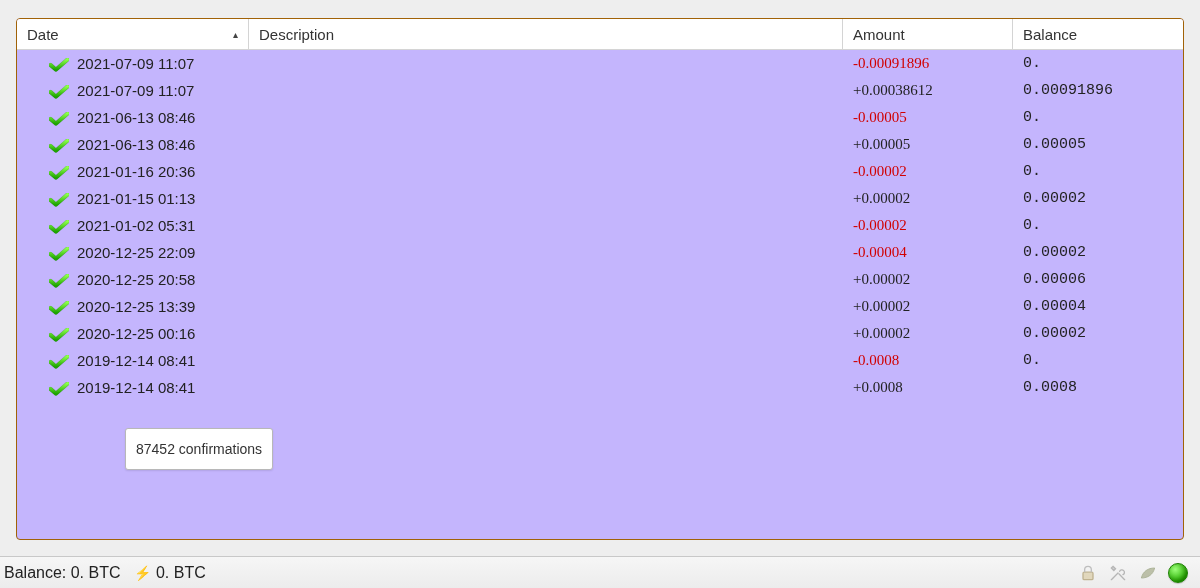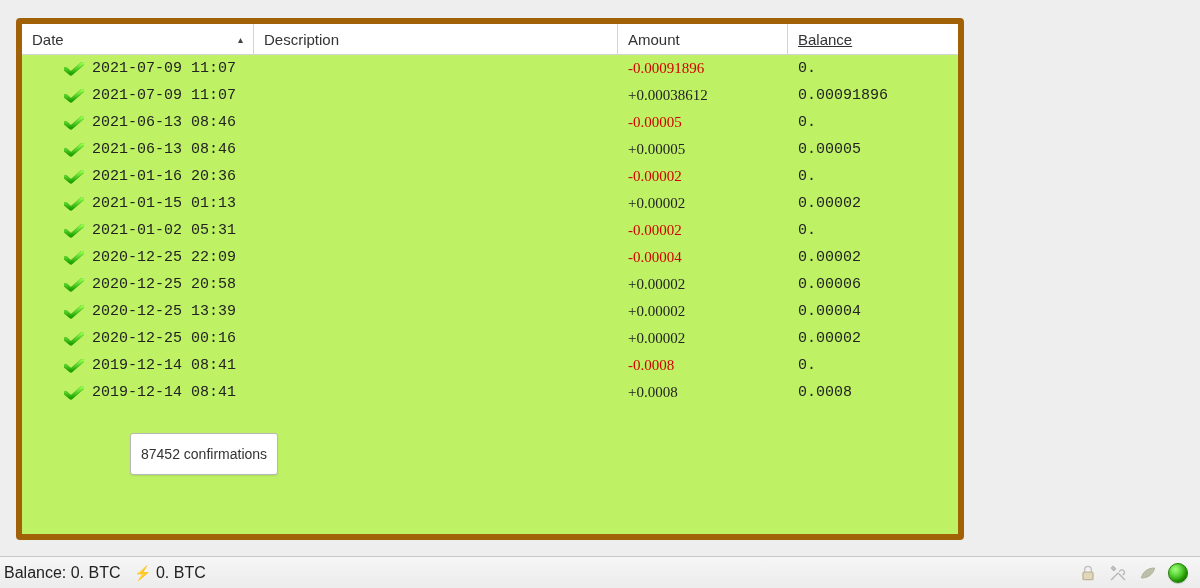--- a/index.html
+++ b/index.html
@@ -26,10 +26,10 @@
     position: absolute;
     left: 16px;
     top: 18px;
-    width: 948px;
+    width: 1168px;
     height: 522px;
-    background: #bef264;
-    border: 6px solid #a16207;
+    background: #c4b5fd;
+    border: 1px solid #a16207;
     border-radius: 4px;
     box-sizing: border-box;
     overflow: hidden;

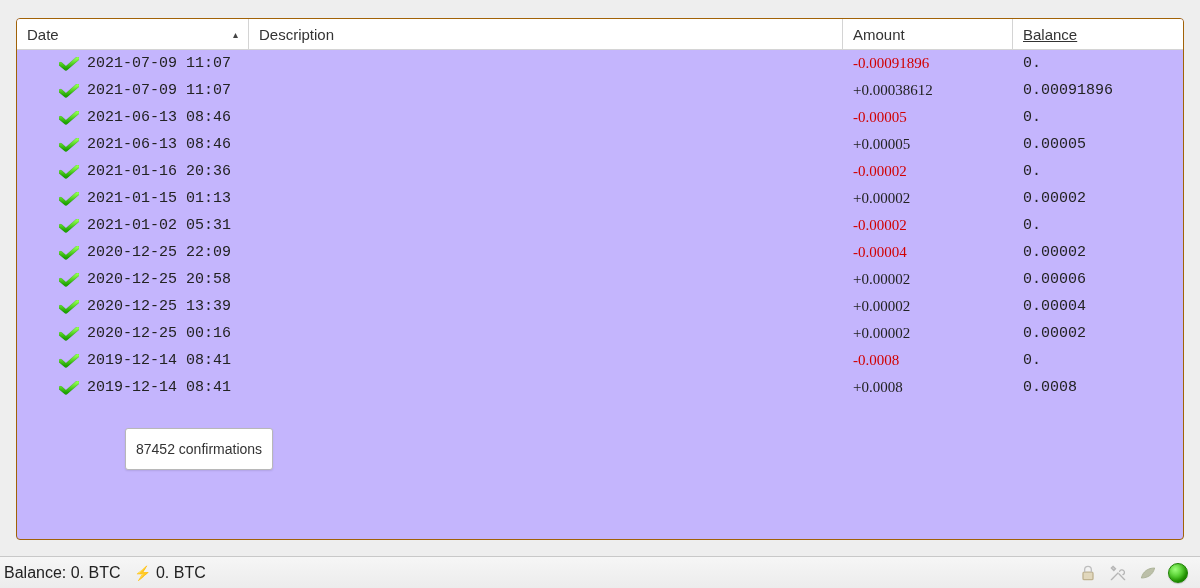--- a/index.html
+++ b/index.html
@@ -58,7 +58,7 @@
   .col-date   { width: 232px; }
   .col-desc   { flex: 1; }
   .col-amount { width: 170px; }
-  .col-balance{ width: 170px; text-decoration: underline; }
+  .col-balance{ width: 170px; }
 
   .sort-caret {
     position: absolute;

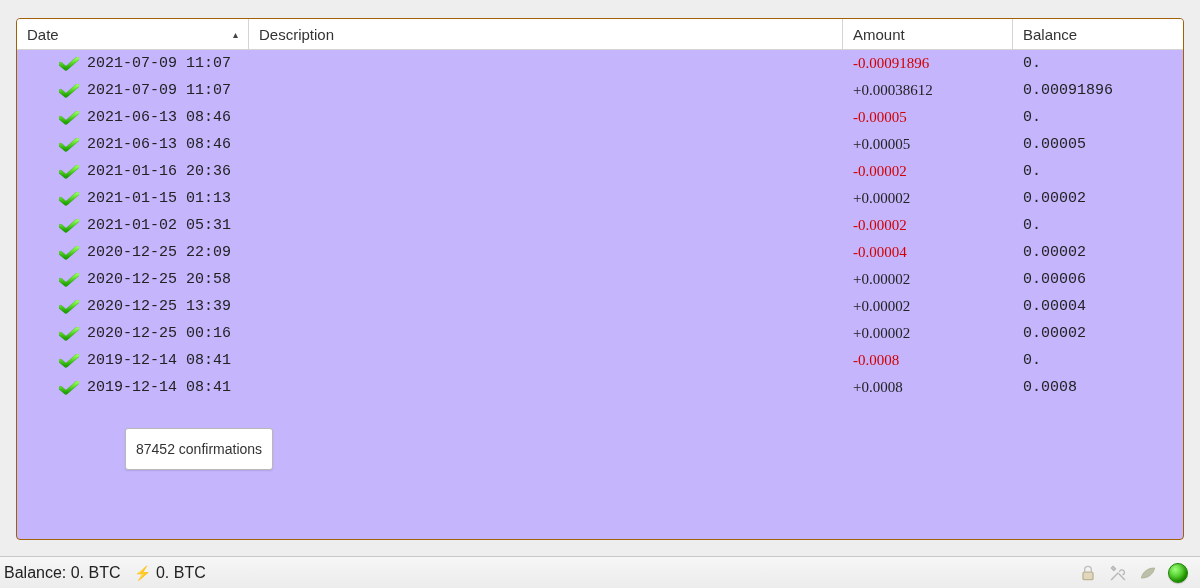--- a/index.html
+++ b/index.html
@@ -80,9 +80,8 @@
   .cell.date {
     width: 232px;
     display: flex;
-    align-items: center;
-    padding-left: 42px;
-    font-family: Liberation Mono, monospace;
+    align-items: flex-end;
+    padding-left: 32px;
   }
   .cell.desc { flex: 1; }
   .cell.amount  { width: 170px; font-family: Liberation Serif, serif; font-size: 15px; }

